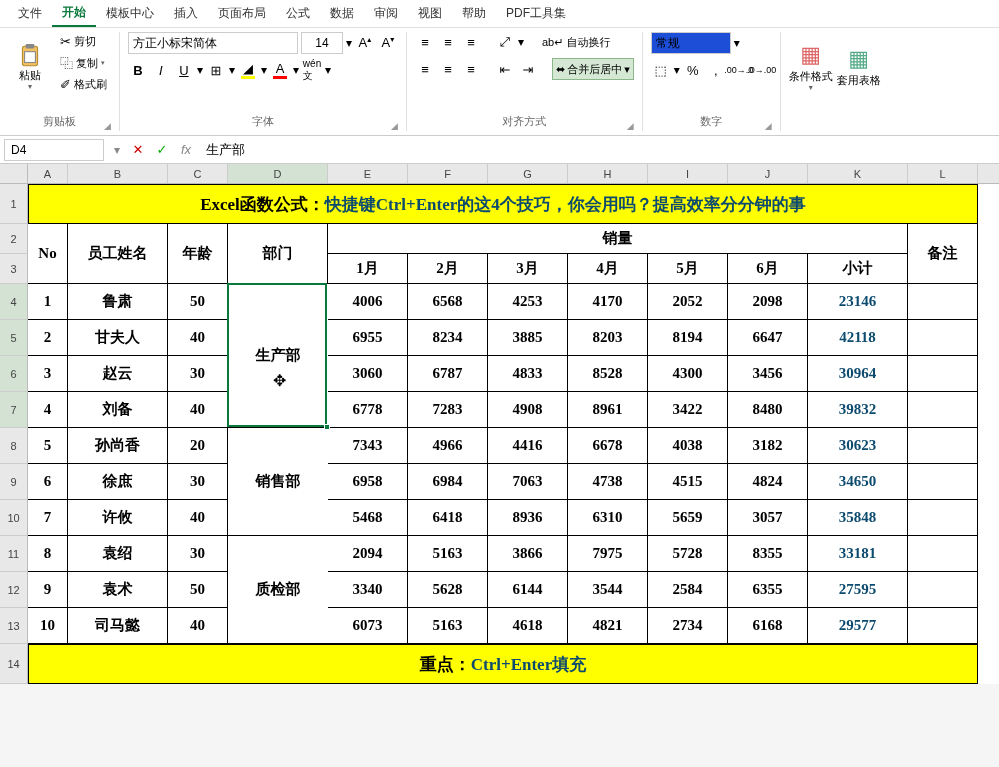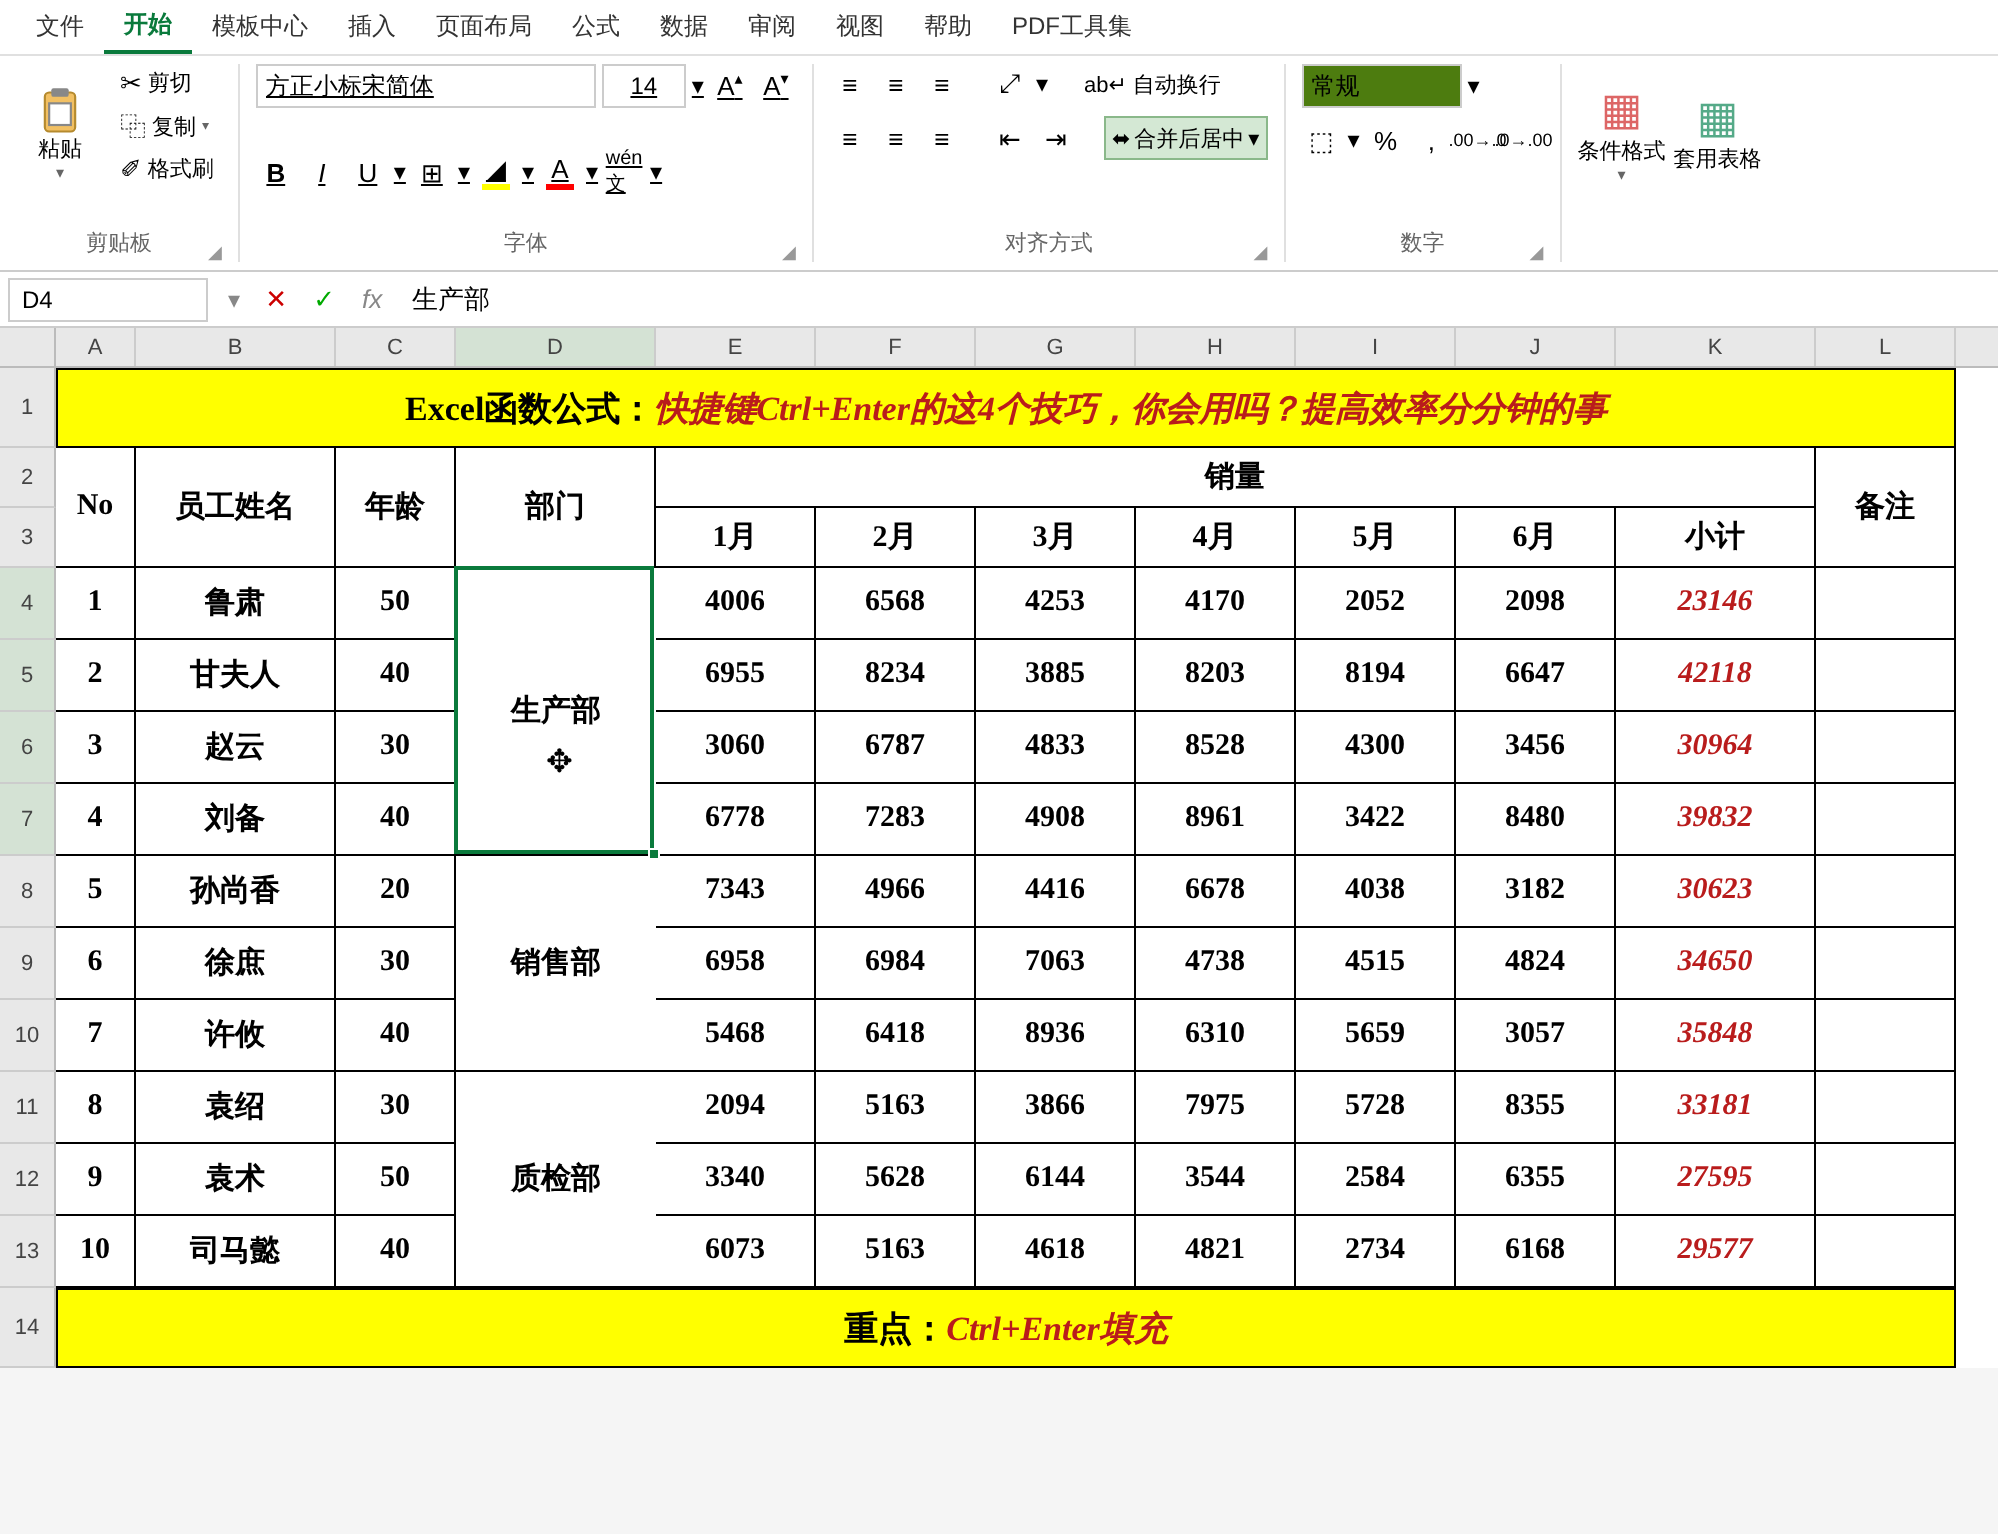--- a/index.html
+++ b/index.html
@@ -118,7 +118,7 @@
   </div>
 
   <div class="ribbon-group">
-    <div class="ribbon-group-content vstack" style="gap:22px;text-decoration:underline;">
+    <div class="ribbon-group-content vstack" style="gap:6px;">
       <div class="hrow">
         <input class="font-select" value="方正小标宋简体" style="">
         <input class="size-select" value="14" style="">

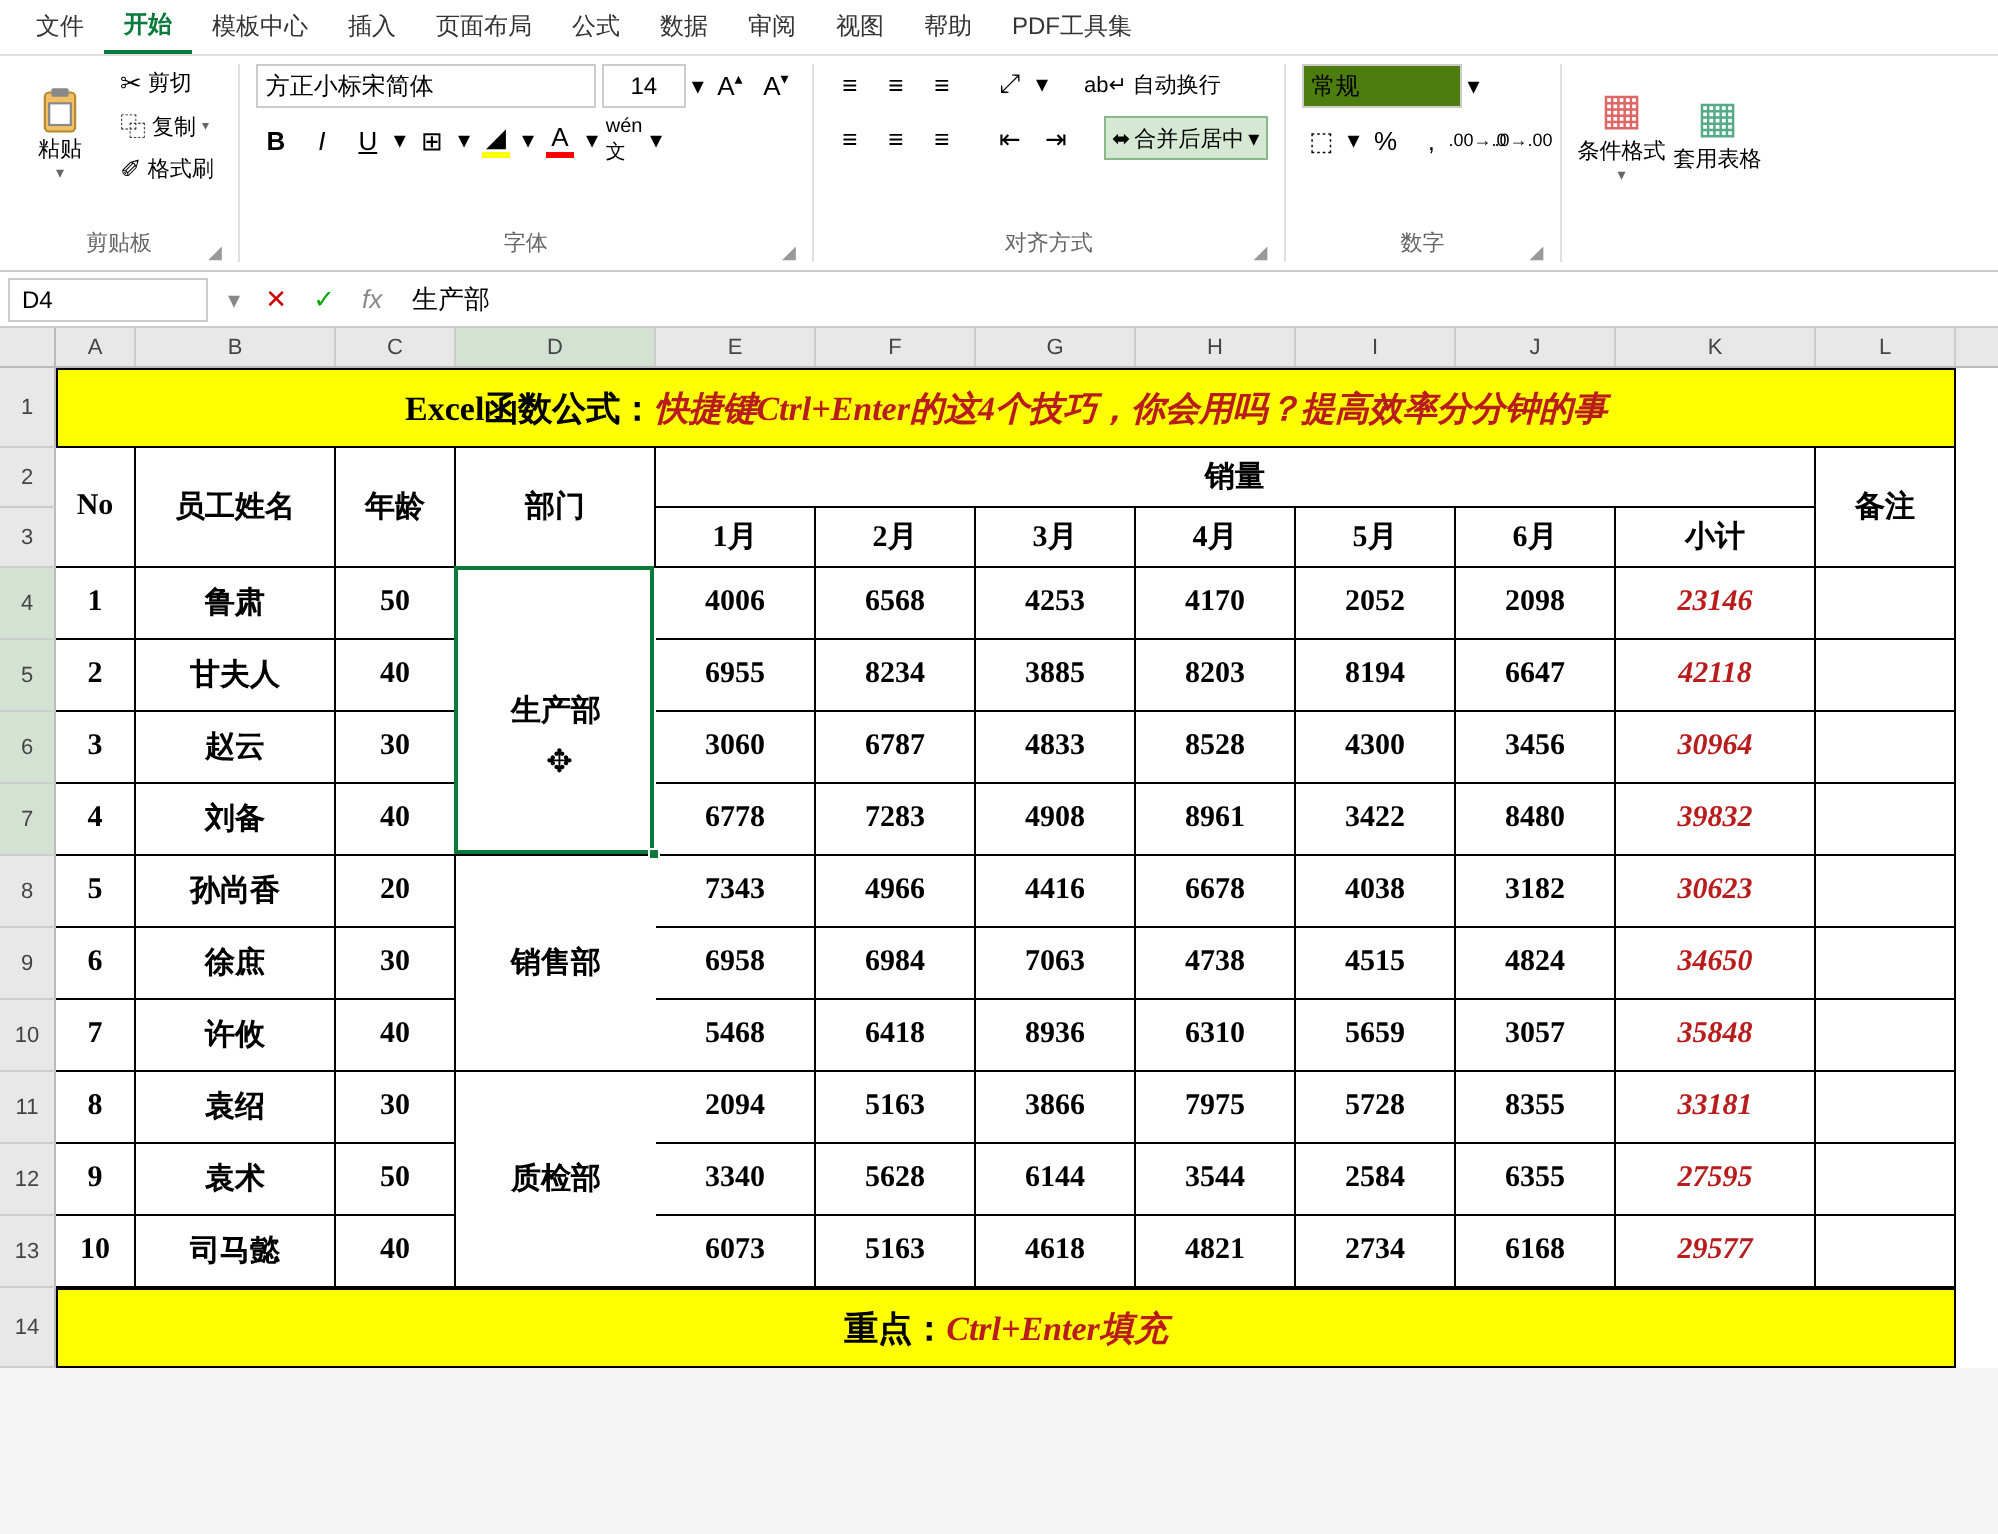--- a/index.html
+++ b/index.html
@@ -35,7 +35,7 @@
 .sq-btn .under-bar { height: 3px; width: 14px; display: block; }
 .drop-btn { display: inline-flex; align-items: center; gap: 2px; padding: 1px 3px; border: 1px solid #ccc; cursor: pointer; font-size: 11px; height: 22px; }
 .merge-active { background: #d4e8d4; border: 1px solid #8ab88a; }
-.fmt-select { width: 80px; height: 22px; border: 1px solid #ccc; font-size: 12px; padding: 0 4px; background: #4d7c0f; }
+.fmt-select { width: 80px; height: 22px; border: 1px solid #ccc; font-size: 12px; padding: 0 4px; background: #1d4ed8; }
 
 
 .formula-bar { display: flex; align-items: center; background: #fff; border-bottom: 1px solid #ccc; height: 28px; }

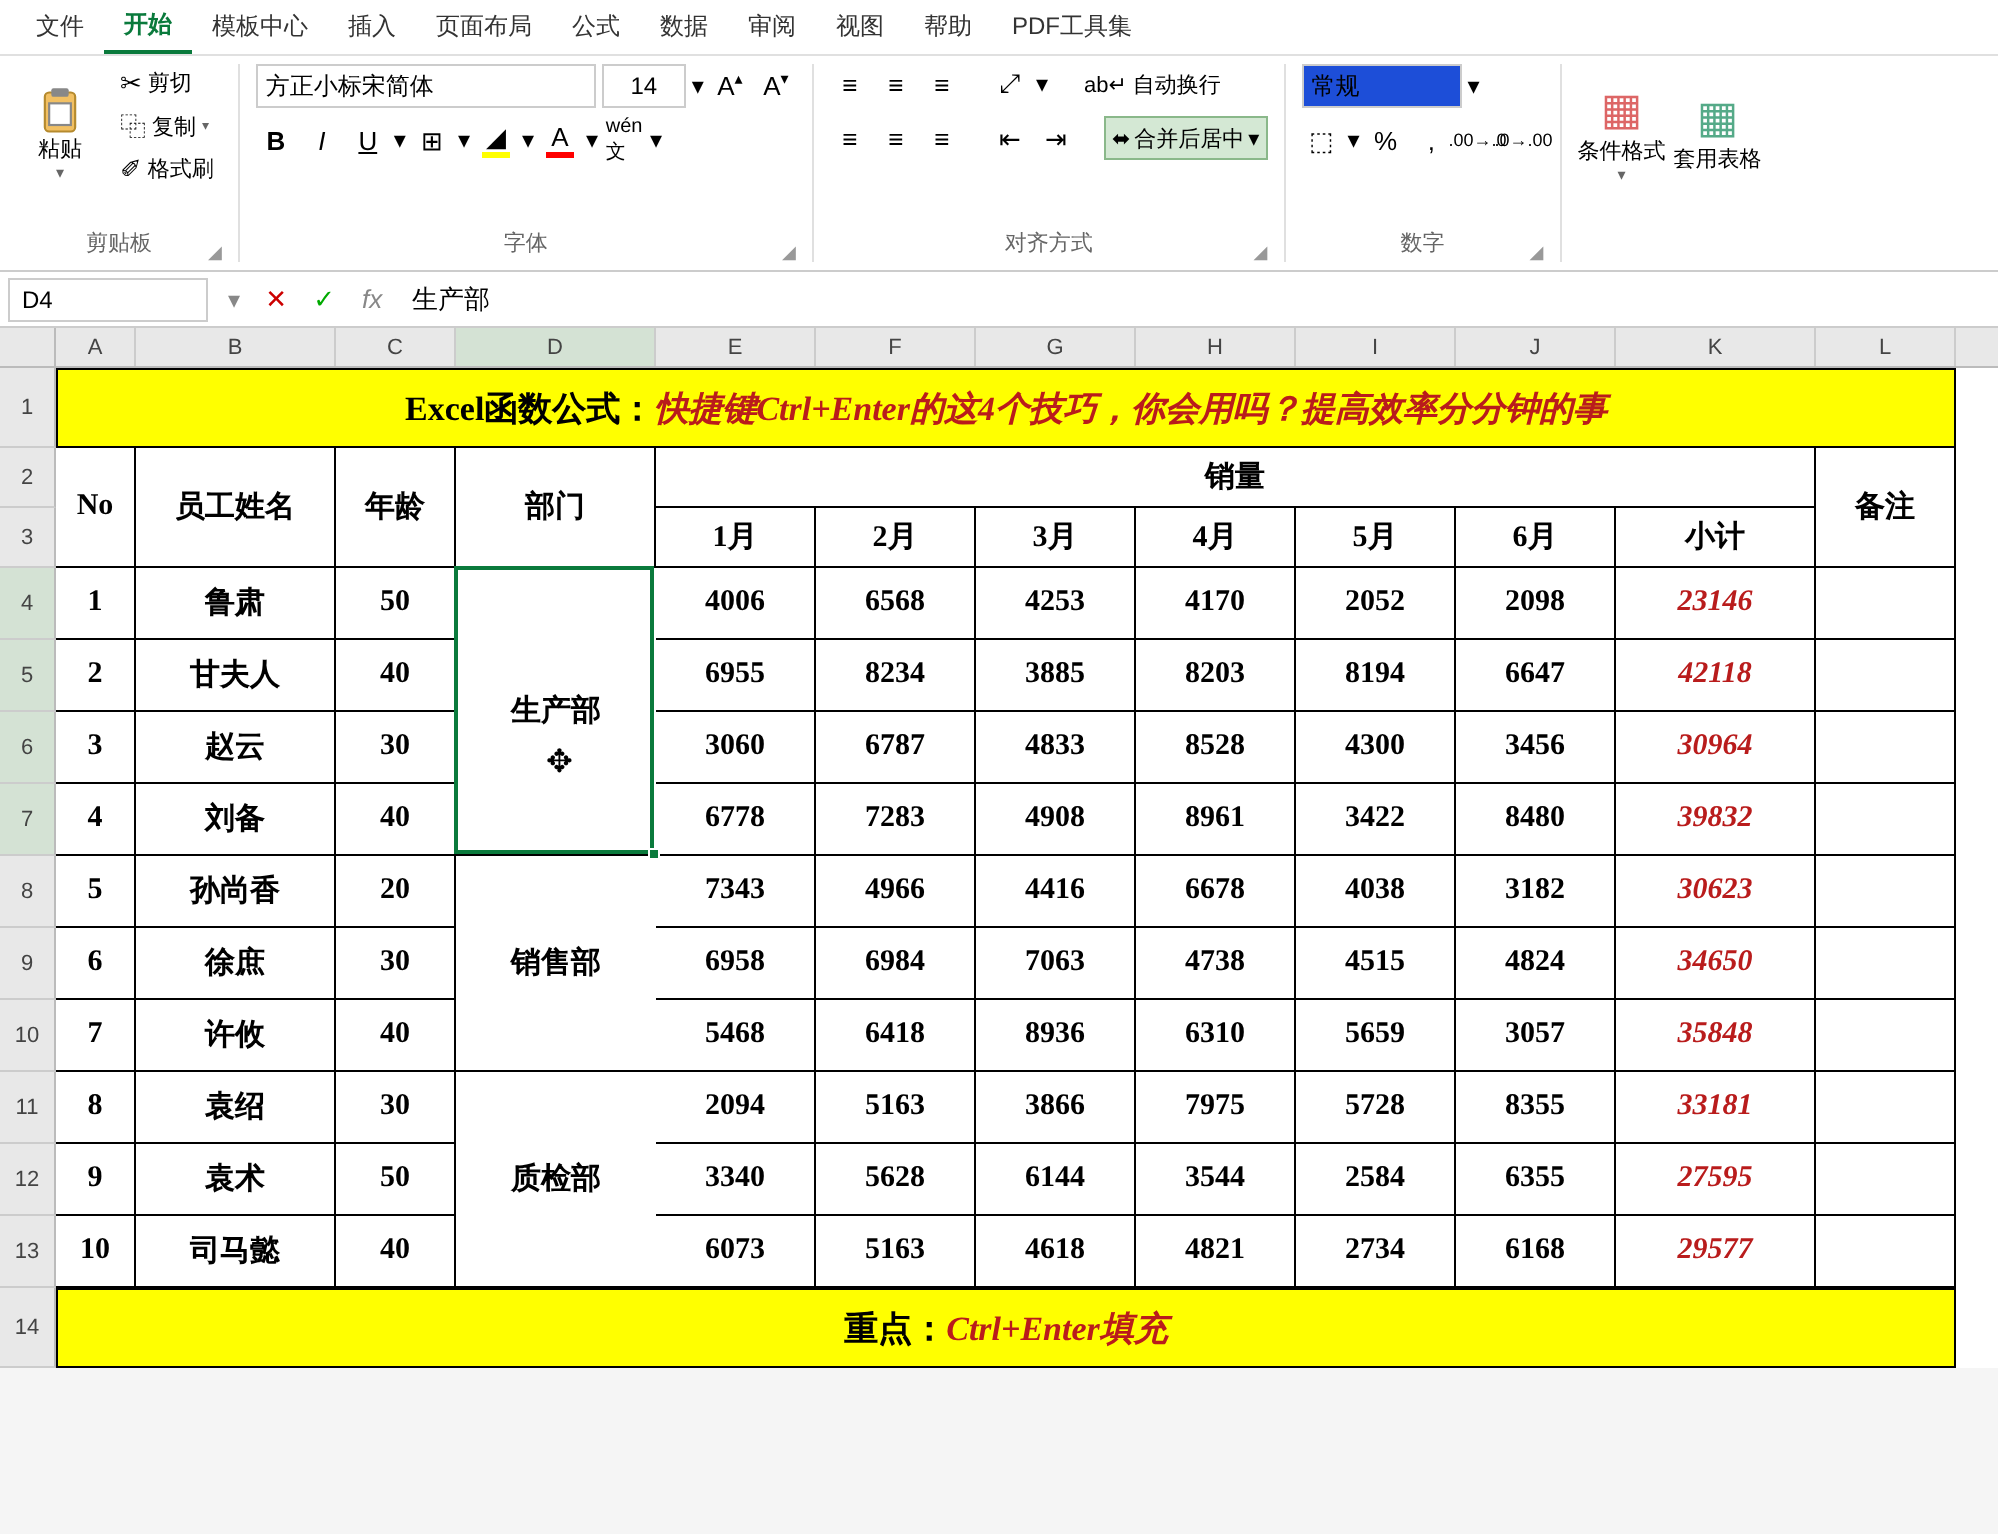--- a/index.html
+++ b/index.html
@@ -59,7 +59,7 @@
 .cell-row { display: flex; }
 .cell { border-right: 1px solid #e4e4e4; border-bottom: 1px solid #e4e4e4; display: flex; align-items: center; justify-content: center; font-size: 15px; font-family: SimSun, serif; font-weight: bold; }
 .title-row { background: #ffff00; font-family: SimSun, serif; font-weight: bold; font-size: 17px; justify-content: center; }
-.red-text { color: #b91c1c; font-style: italic; }
+.red-text { color: #0c4a6e; }
 .data-cell { border-right: 1px solid #000; border-bottom: 1px solid #000; }
 
 .sel-outline { position: absolute; border: 2px solid #0a7a3c; pointer-events: none; }

